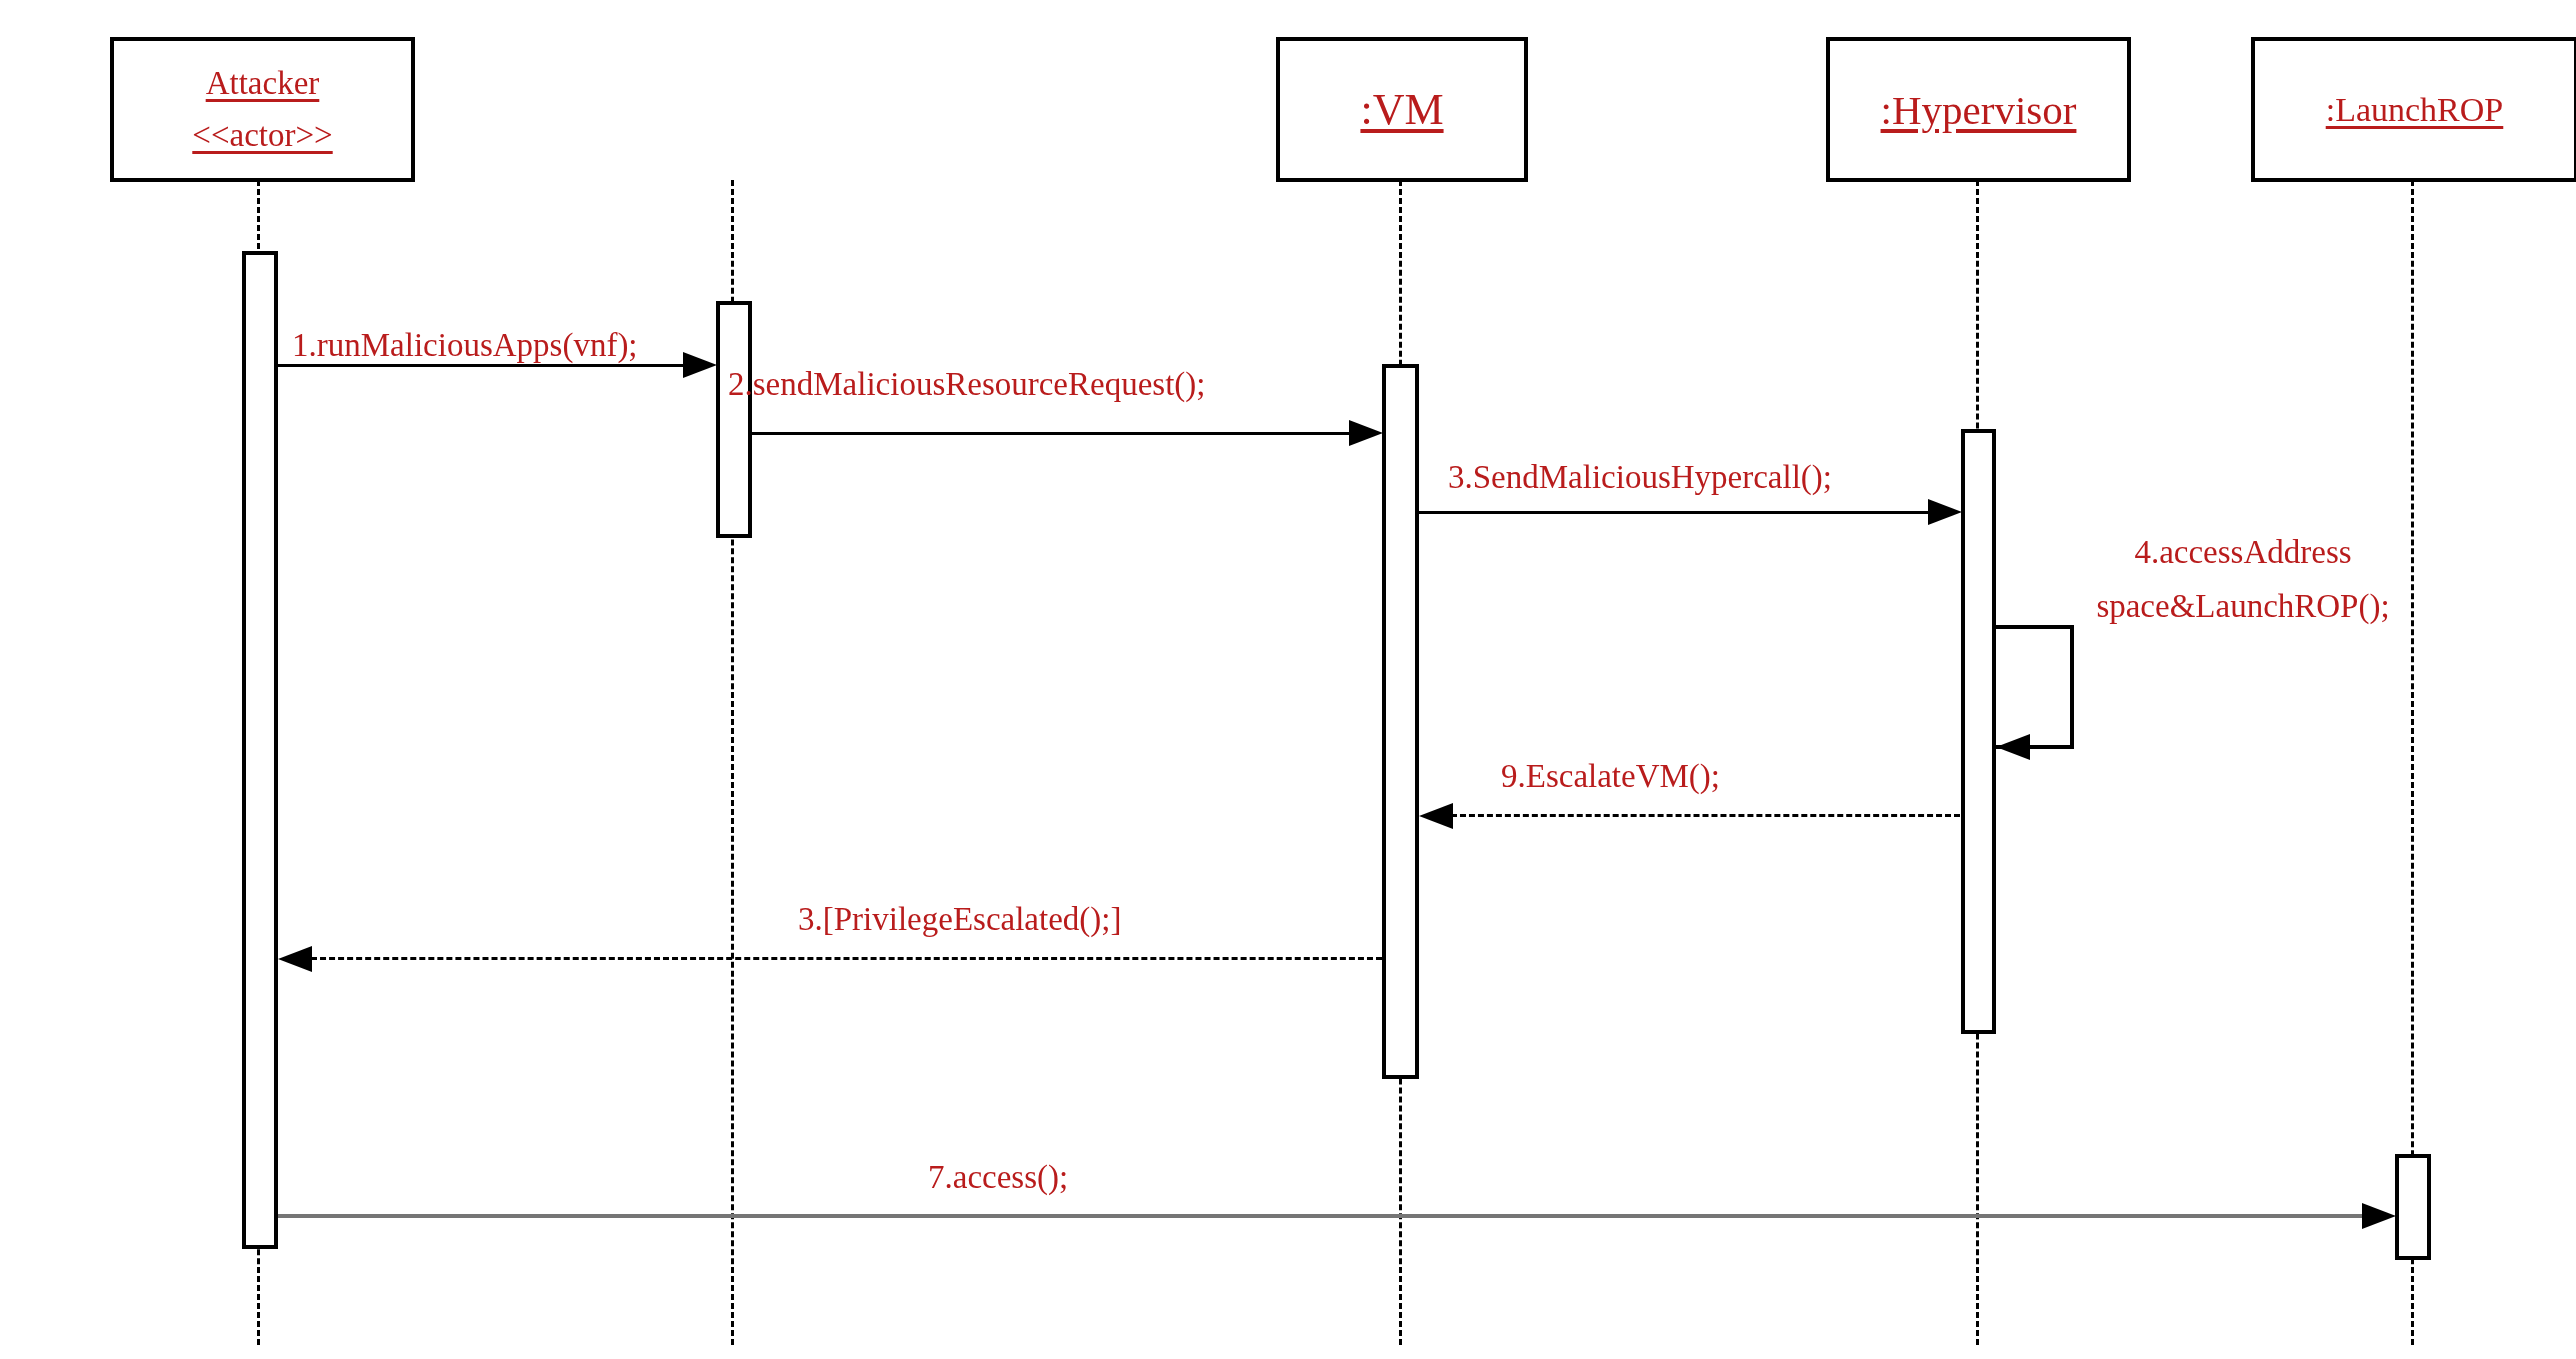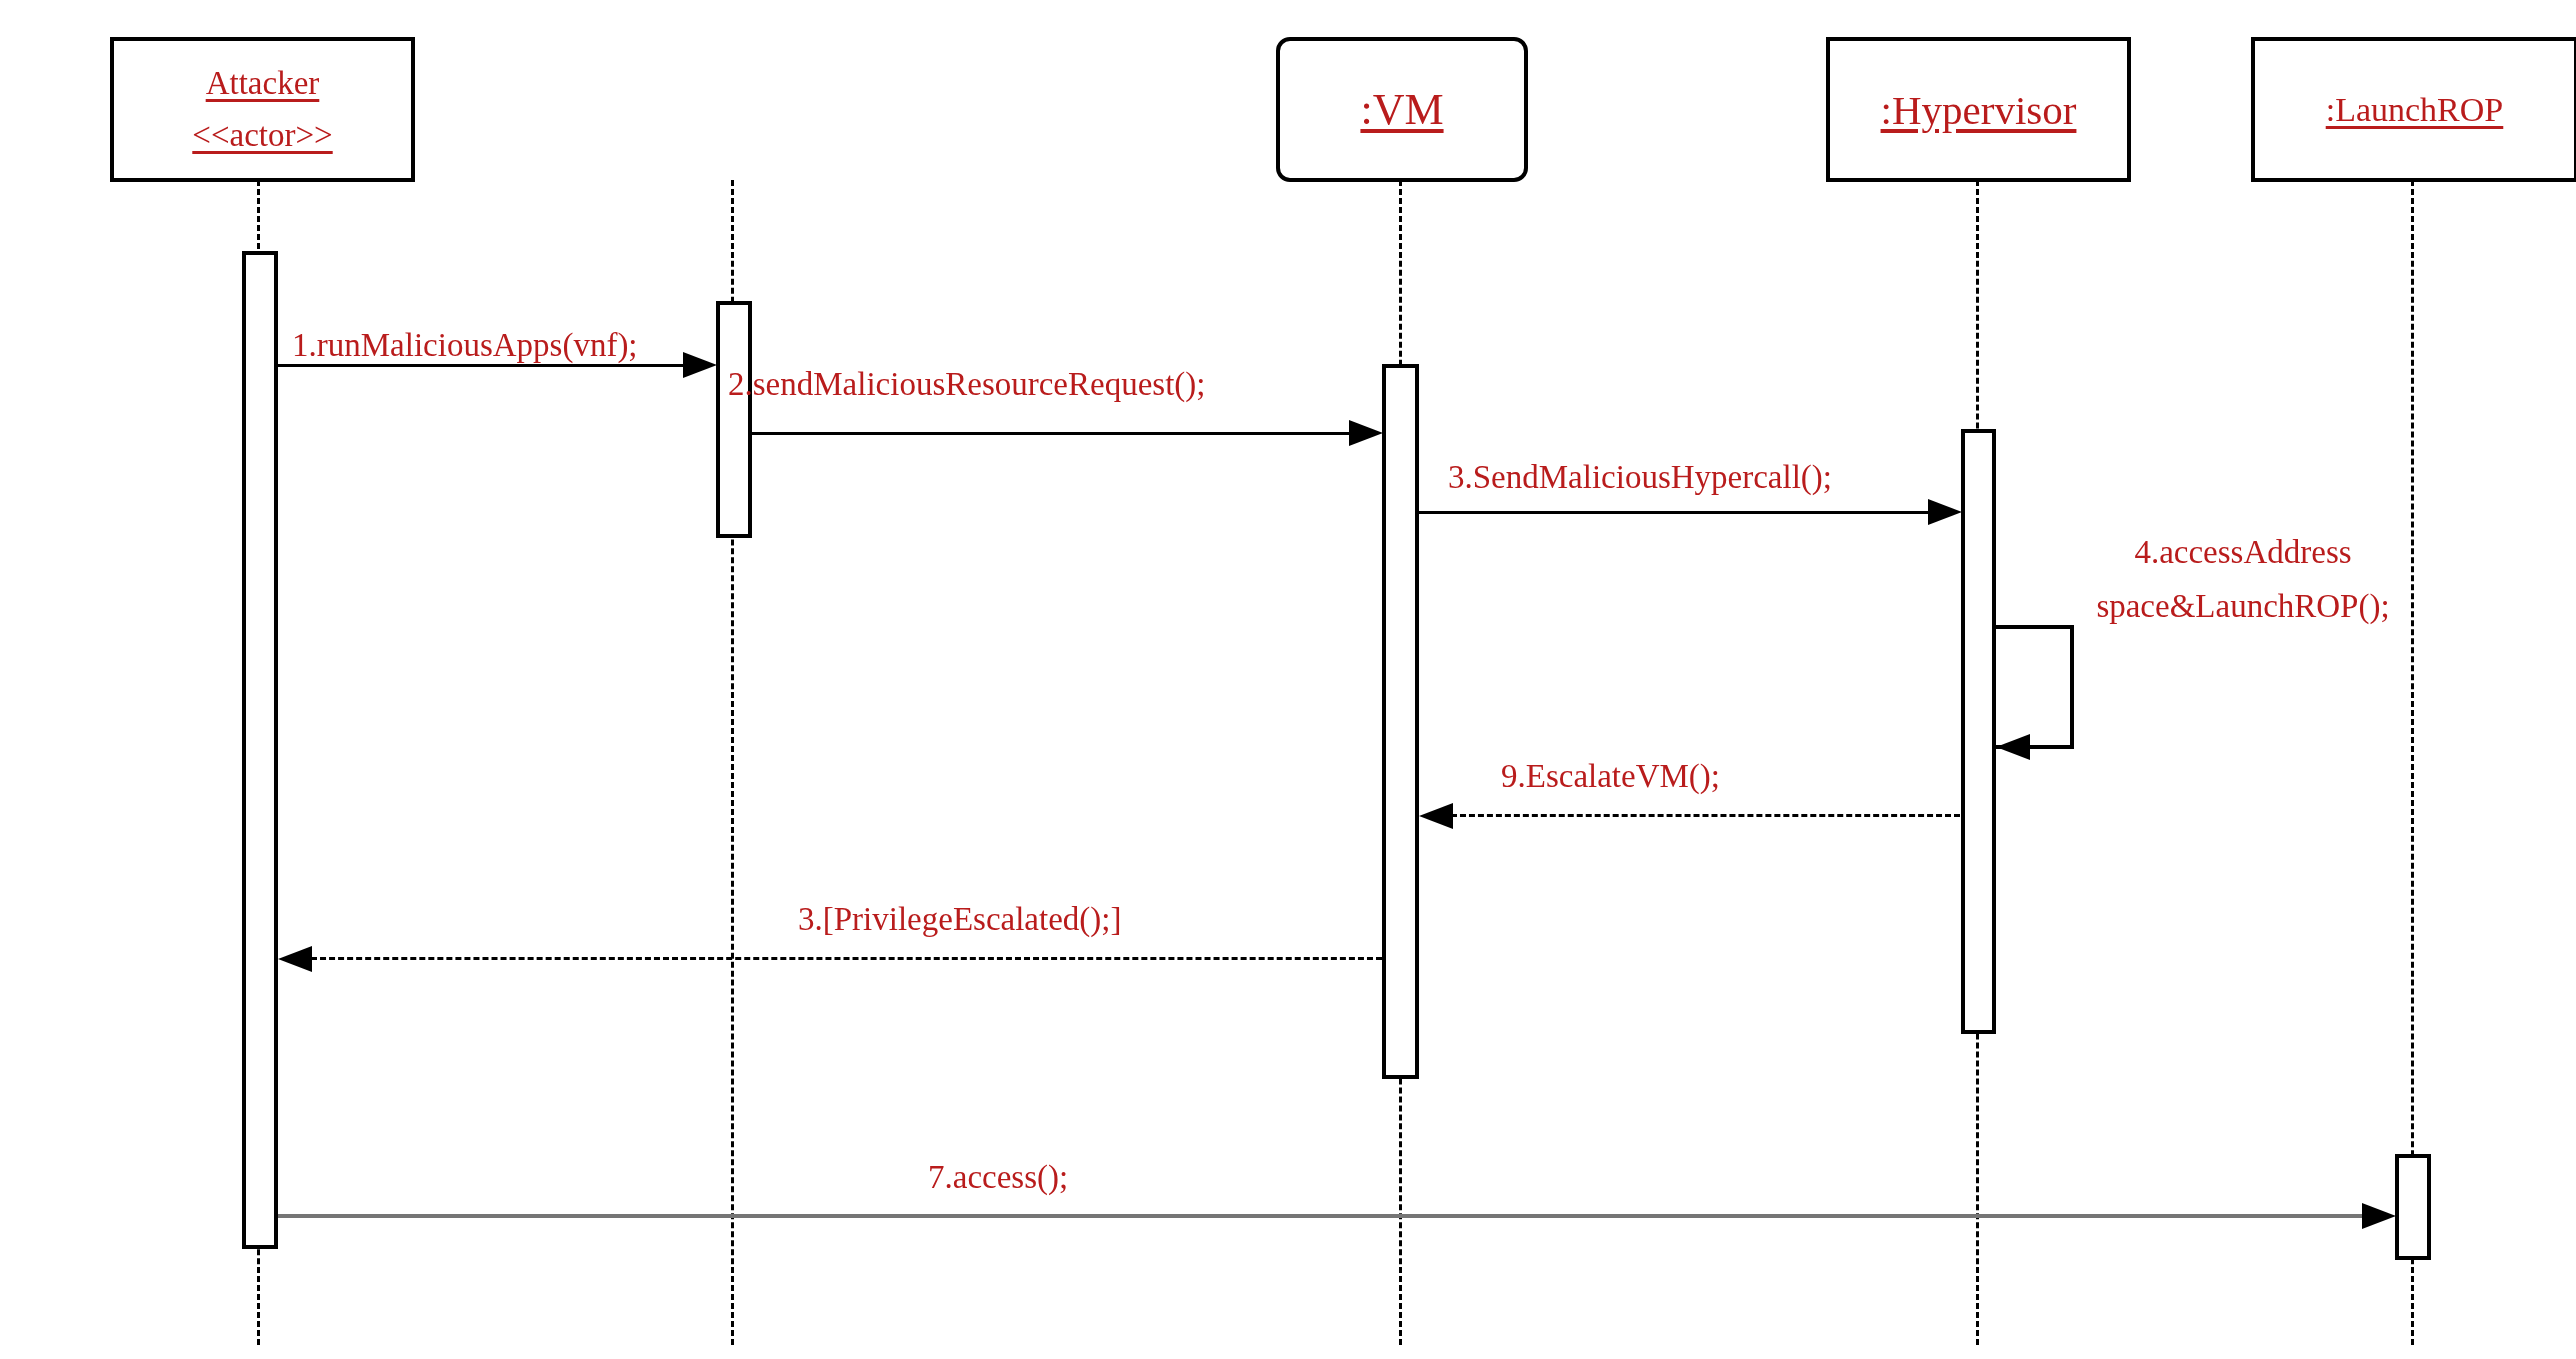--- a/index.html
+++ b/index.html
@@ -24,7 +24,7 @@
   .headbox .objname { text-decoration:underline; text-underline-offset:4.9px; }
   .hb-attacker { left:74px;  width:305px; font-size:33px; line-height:1.55; }
   .hb-vnf      { left:608px; width:180px; font-size:44px; }
-  .hb-vm       { left:1240px;width:252px; font-size:44px;border-radius:14px; }
+  .hb-vm       { left:1240px;width:252px; font-size:44px; }
   .hb-hyp      { left:1790px;width:305px; font-size:41px; }
   .hb-hw       { left:2215px;width:327px; font-size:34px; }
 

